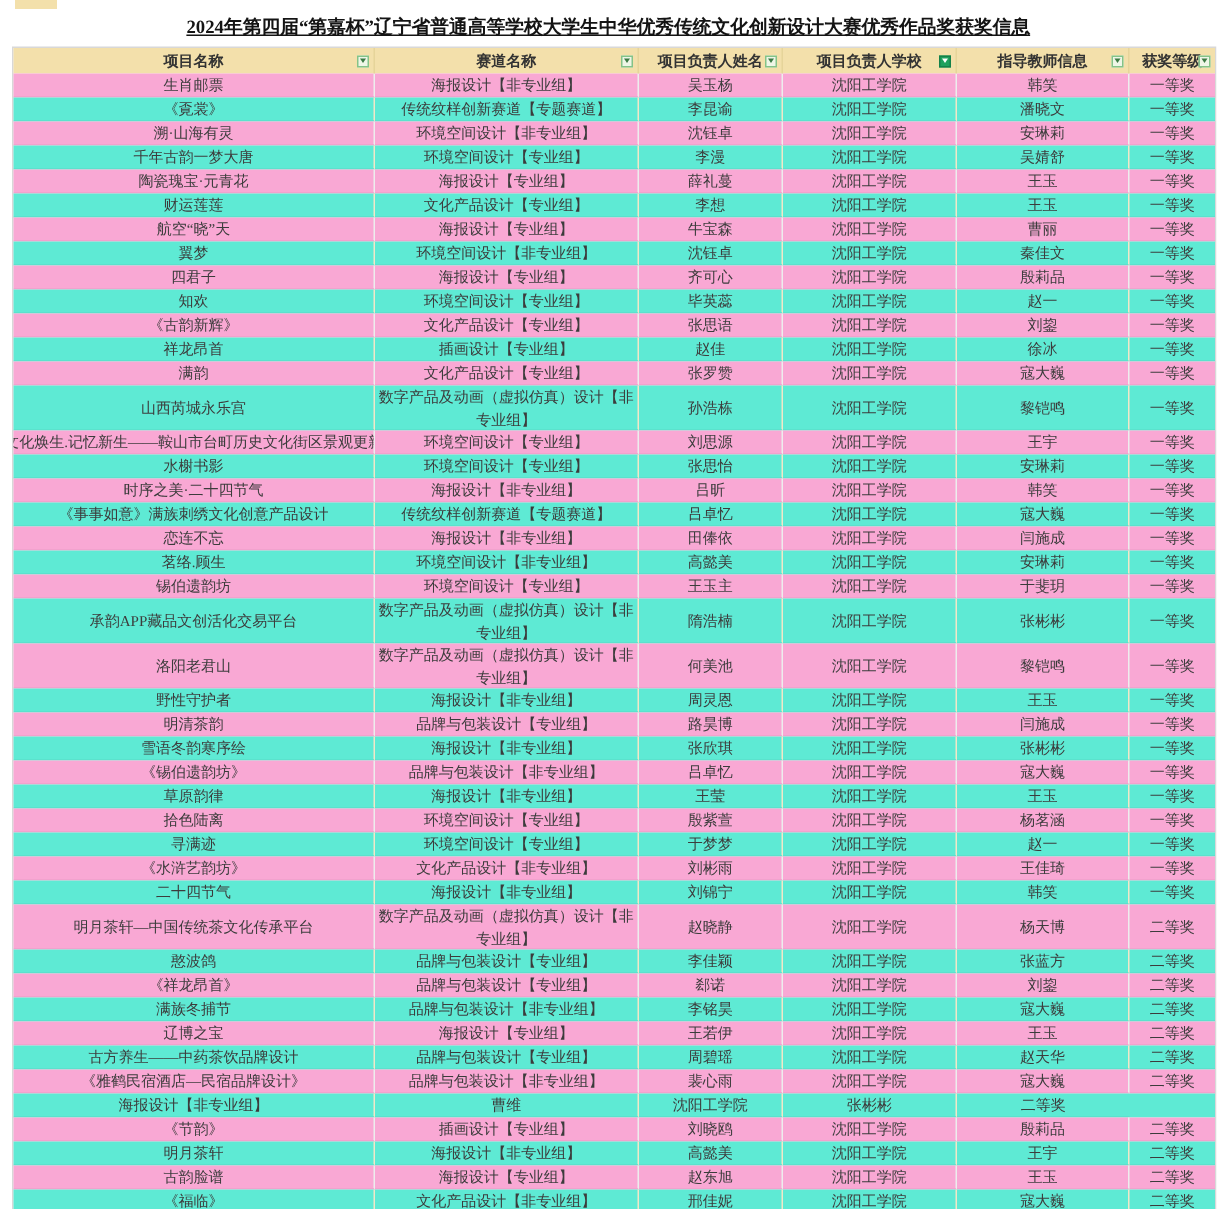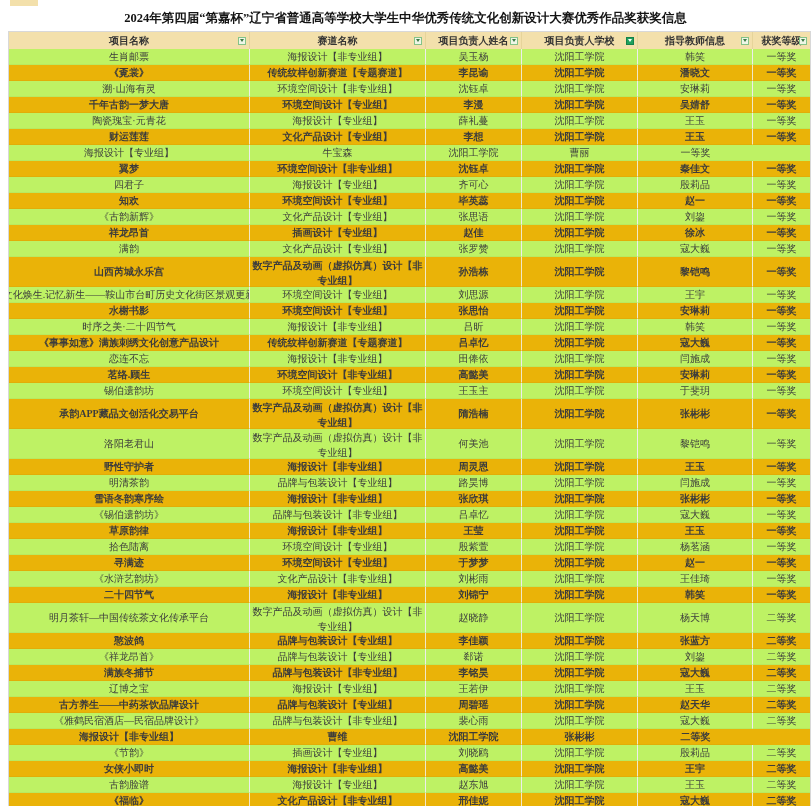--- a/index.html
+++ b/index.html
@@ -16,6 +16,7 @@
     margin:9px 8px 4px 8px;height:18px;line-height:18px;
     text-align:center;font-weight:bold;font-size:12.5px;color:#141414;
     white-space:nowrap;
+    text-decoration:underline;
   }
   .award-table{
     position:absolute;left:8px;top:31px;width:803px;

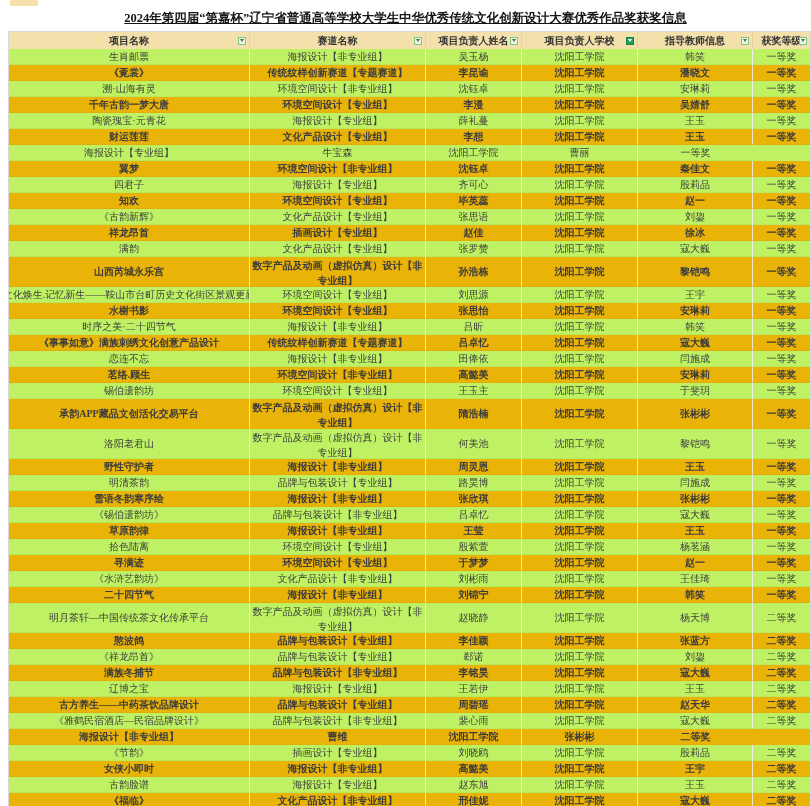--- a/index.html
+++ b/index.html
@@ -49,7 +49,7 @@
   }
   .filter-icon.active{background:#1fa15d;border-color:#15814a;}
   .filter-icon.active::after{border-top-color:#ffffff;}
-  .row{height:16px;background:#bef264;}
+  .row{height:16px;background:#f9a8d4;}
   .row.alt{background:#eab308;font-weight:bold;}
   .row.tall{height:30px;}
   .cell{

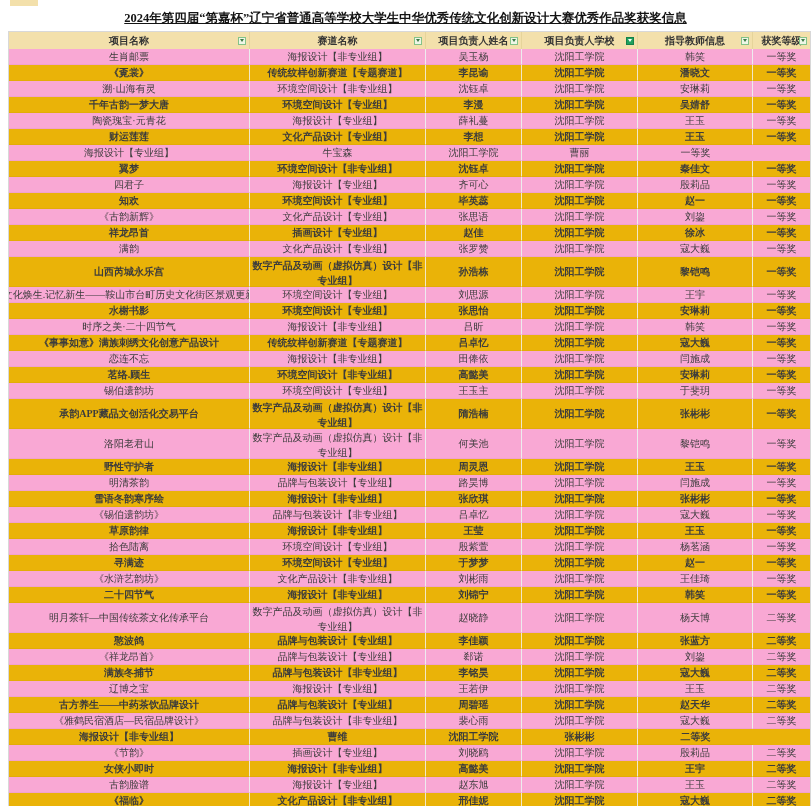--- a/index.html
+++ b/index.html
@@ -50,7 +50,7 @@
   .filter-icon.active{background:#1fa15d;border-color:#15814a;}
   .filter-icon.active::after{border-top-color:#ffffff;}
   .row{height:16px;background:#f9a8d4;}
-  .row.alt{background:#eab308;font-weight:bold;}
+  .row.alt{background:#5eead4;}
   .row.tall{height:30px;}
   .cell{
     display:flex;align-items:center;justify-content:center;

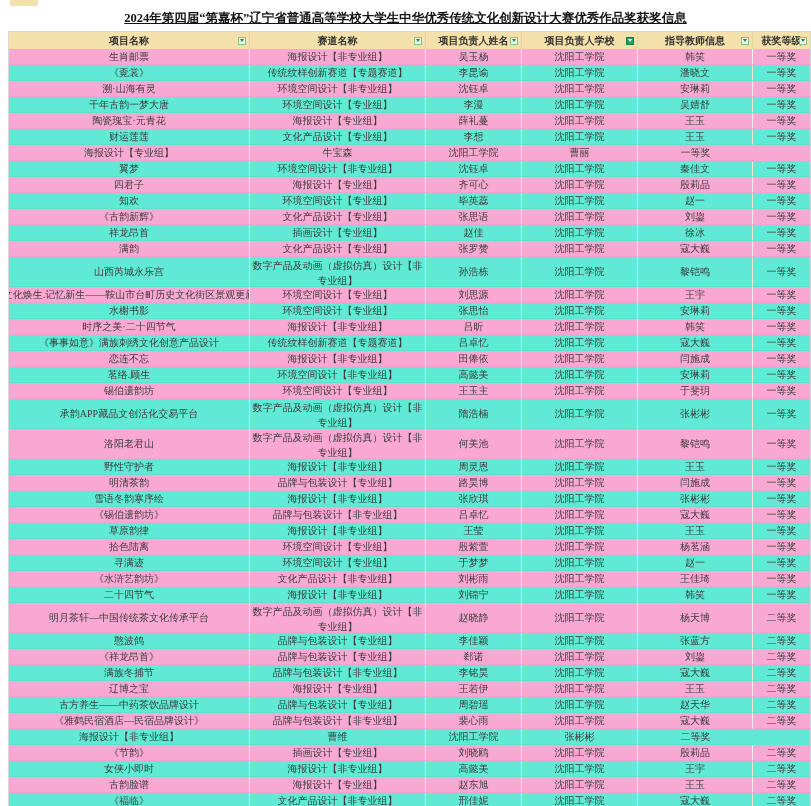--- a/index.html
+++ b/index.html
@@ -149,6 +149,7 @@
         <div class="cell cell-award">一等奖</div>
       </div>
       <div class="grid-row row">
+        <div class="cell cell-project">航空“晓”天</div>
         <div class="cell cell-track">海报设计【专业组】</div>
         <div class="cell cell-name">牛宝森</div>
         <div class="cell cell-school">沈阳工学院</div>

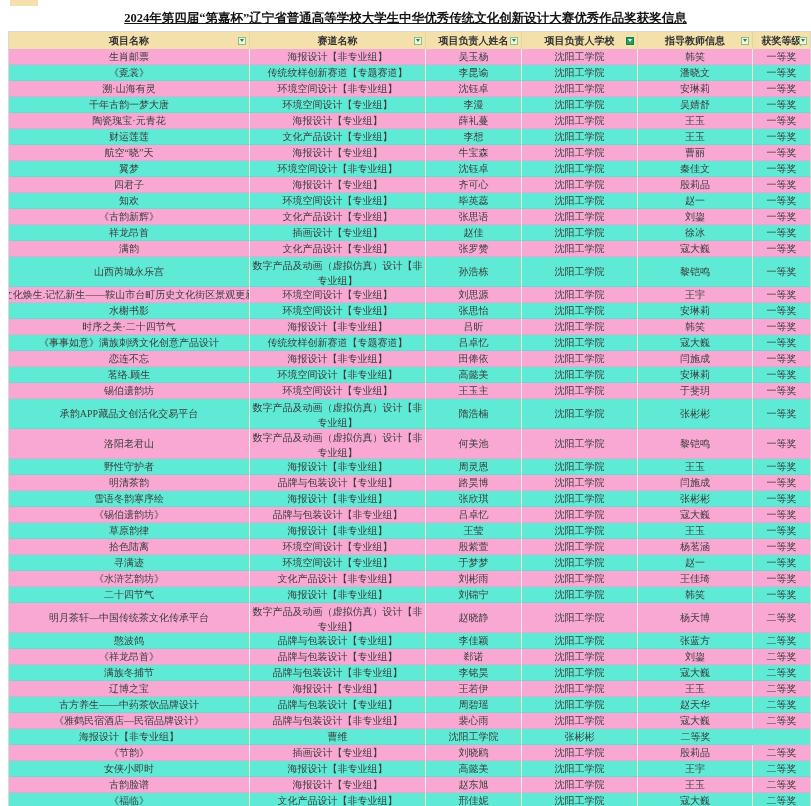--- a/index.html
+++ b/index.html
@@ -428,7 +428,7 @@
         <div class="cell cell-award">二等奖</div>
       </div>
       <div class="grid-row row alt">
-        <div class="cell cell-project">女侠小即时</div>
+        <div class="cell cell-project">明月茶轩</div>
         <div class="cell cell-track">海报设计【非专业组】</div>
         <div class="cell cell-name">高懿美</div>
         <div class="cell cell-school">沈阳工学院</div>

